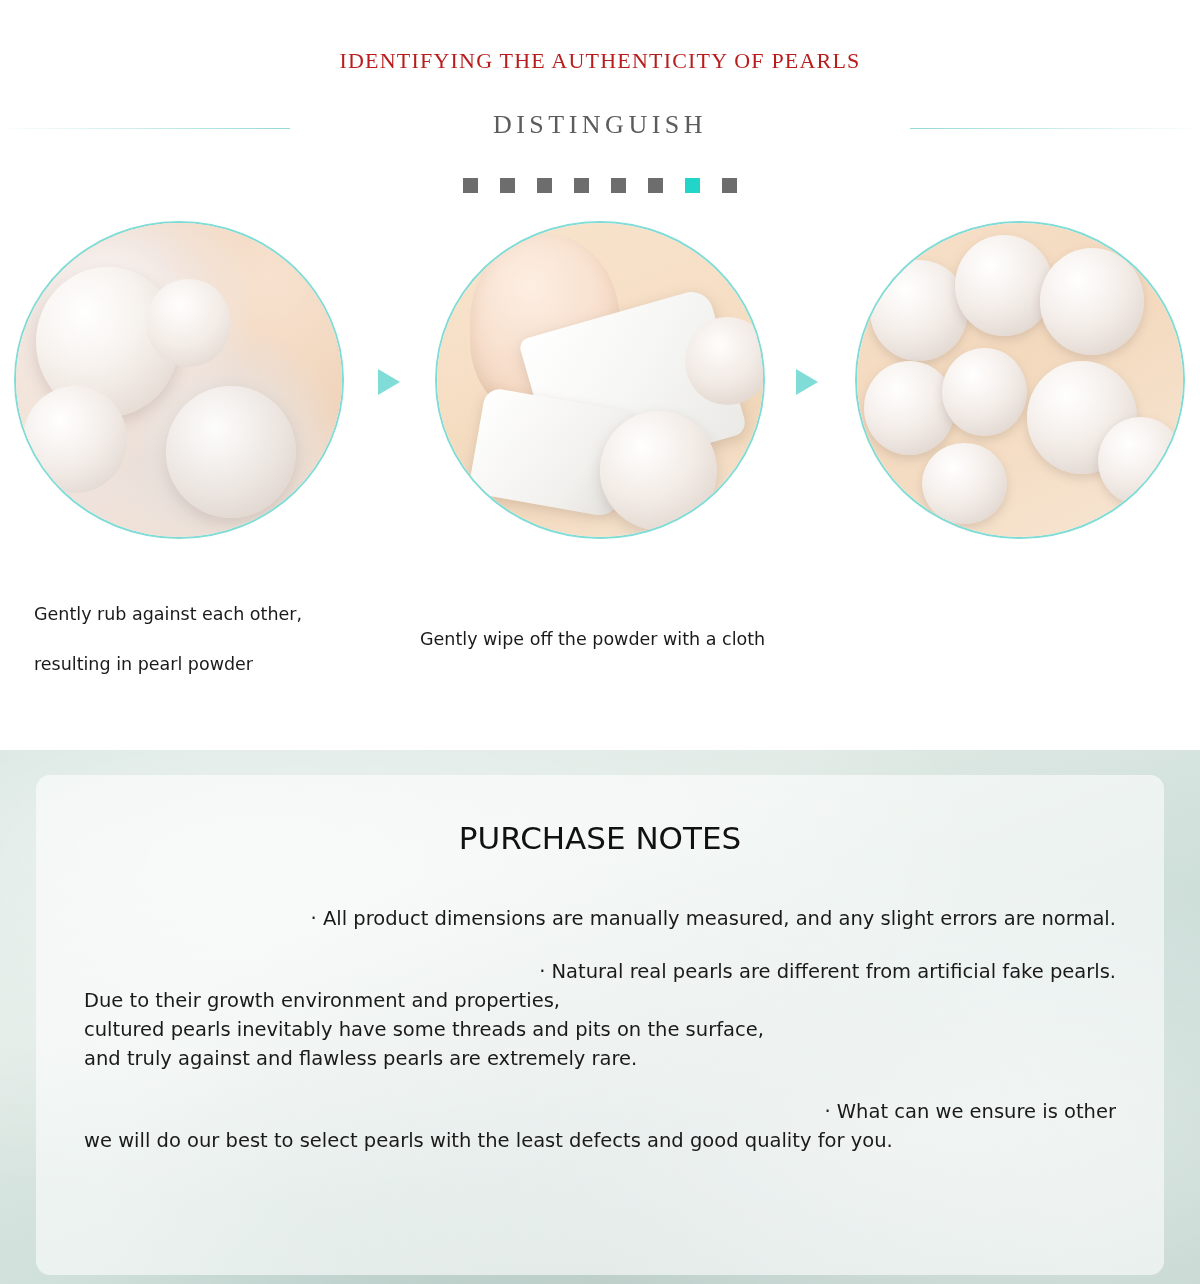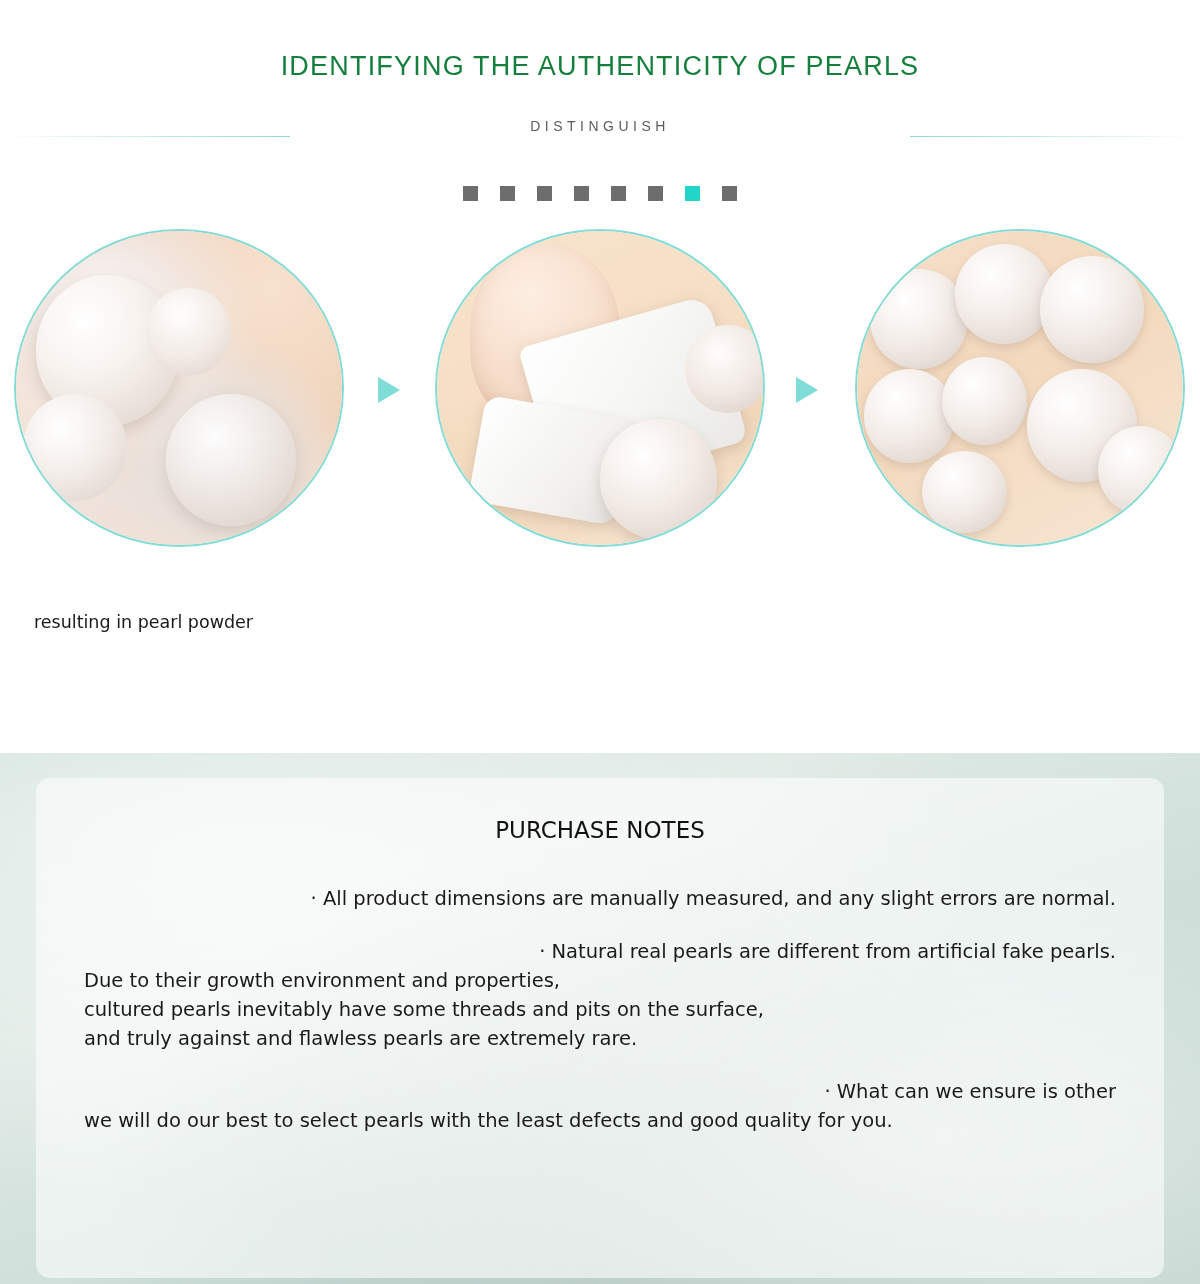--- a/index.html
+++ b/index.html
@@ -29,12 +29,12 @@
 
   .main-title {
     text-align: center;
-    font-size: 27px;
+    font-size: 22px;
     letter-spacing: 1.2px;
-    color: #15803d;
+    color: #b91c1c;
     font-weight: normal;
     padding-top: 33px;
-    font-family: Liberation Sans, sans-serif;
+    font-family: Liberation Serif, serif;
   }
 
   .subtitle-row {

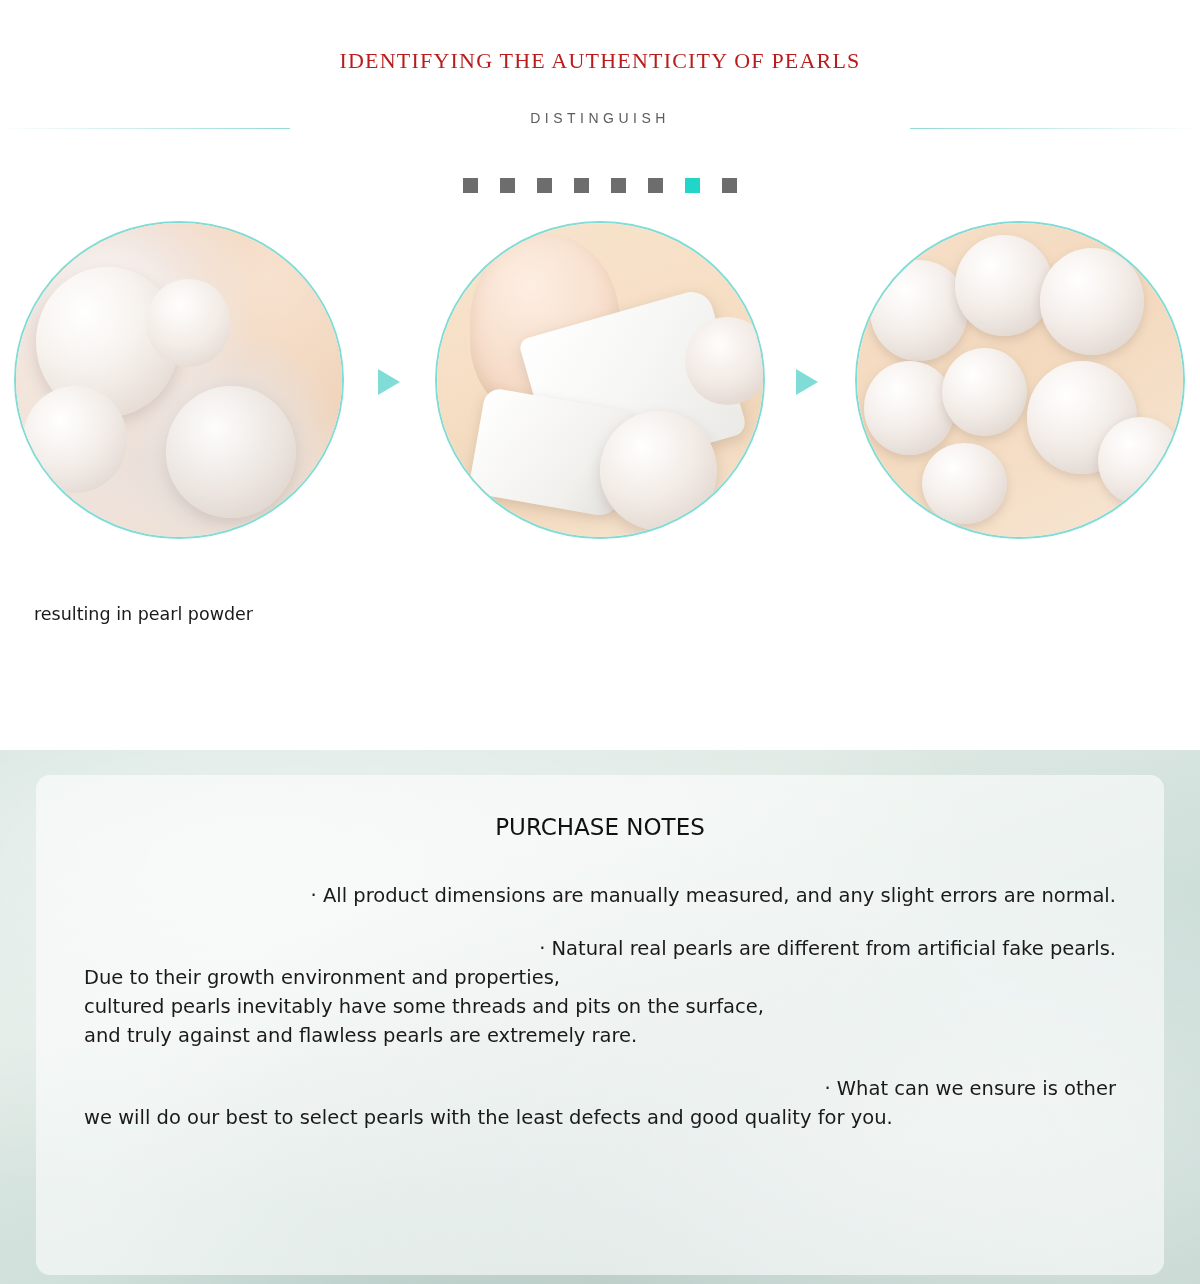--- a/index.html
+++ b/index.html
@@ -55,10 +55,10 @@
   }
   .subtitle {
     text-align: center;
-    font-size: 14px;
+    font-size: 26px;
     letter-spacing: 4.5px;
     color: #5c5c5c;
-    font-family: Liberation Sans, sans-serif;
+    font-family: Liberation Serif, serif;
   }
 
   .dots {

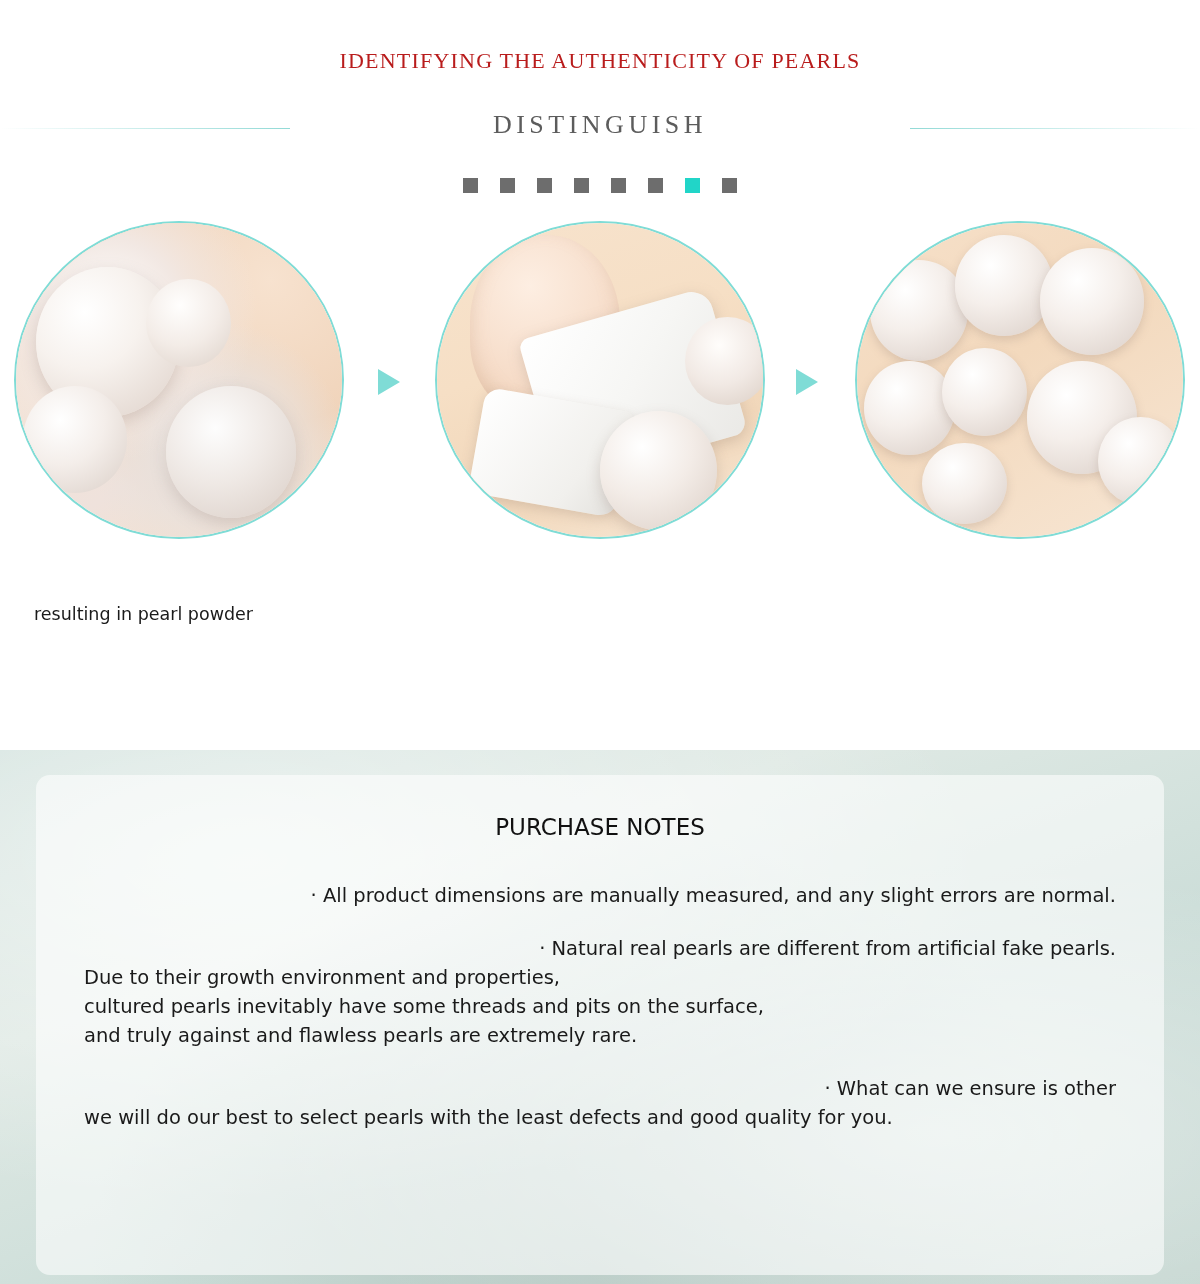--- a/index.html
+++ b/index.html
@@ -332,6 +332,7 @@
 
     <div class="captions">
       <div class="cap cap1">
+        <div>Gently rub against each other,</div>
         <div>resulting in pearl powder</div>
       </div>
     </div>

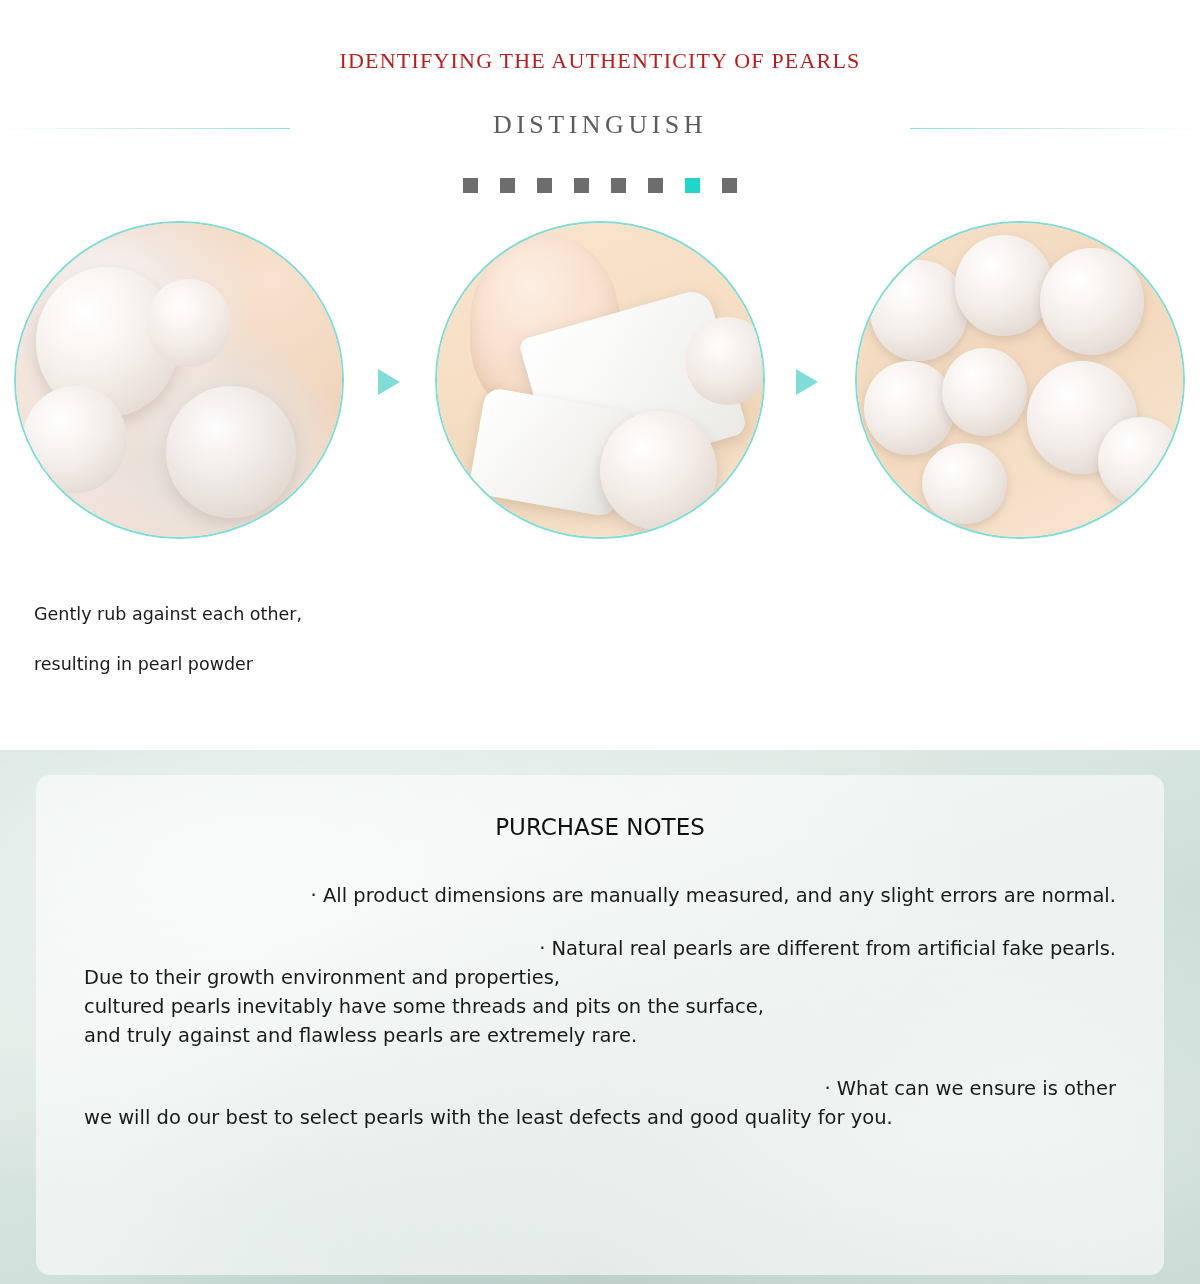--- a/index.html
+++ b/index.html
@@ -335,6 +335,7 @@
         <div>Gently rub against each other,</div>
         <div>resulting in pearl powder</div>
       </div>
+      <div class="cap cap2">Gently wipe off the powder with a cloth</div>
     </div>
   </div>
 

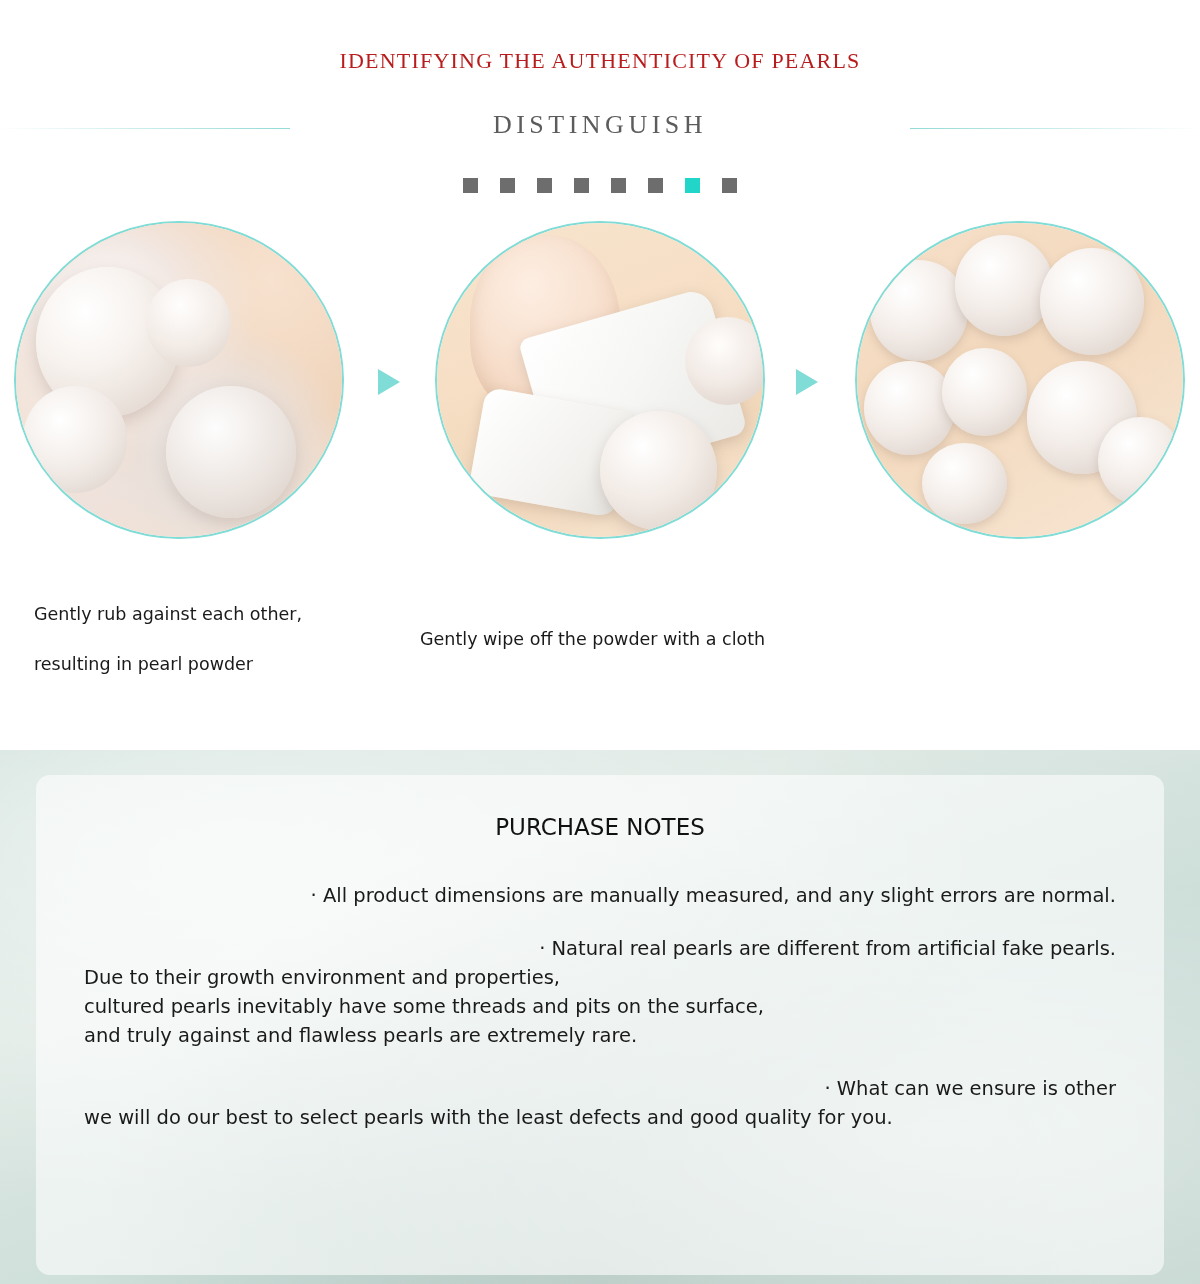--- a/index.html
+++ b/index.html
@@ -250,7 +250,7 @@
 
   .notes-title {
     text-align: center;
-    font-size: 23px;
+    font-size: 31px;
     color: #111111;
     padding-top: 20px;
     font-family: "DejaVu Sans", sans-serif;

